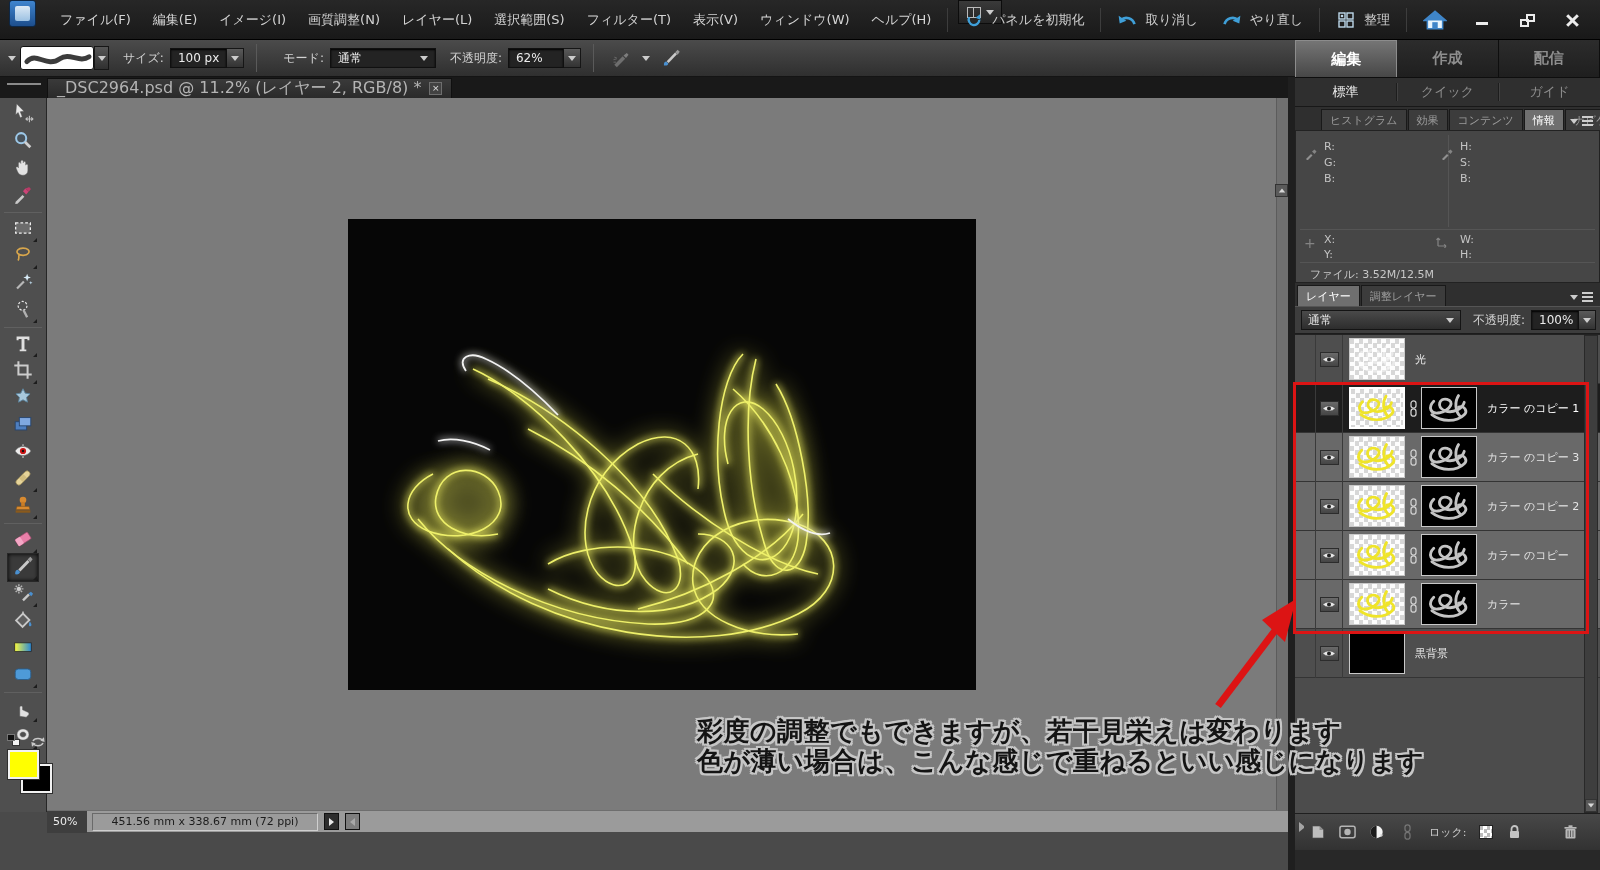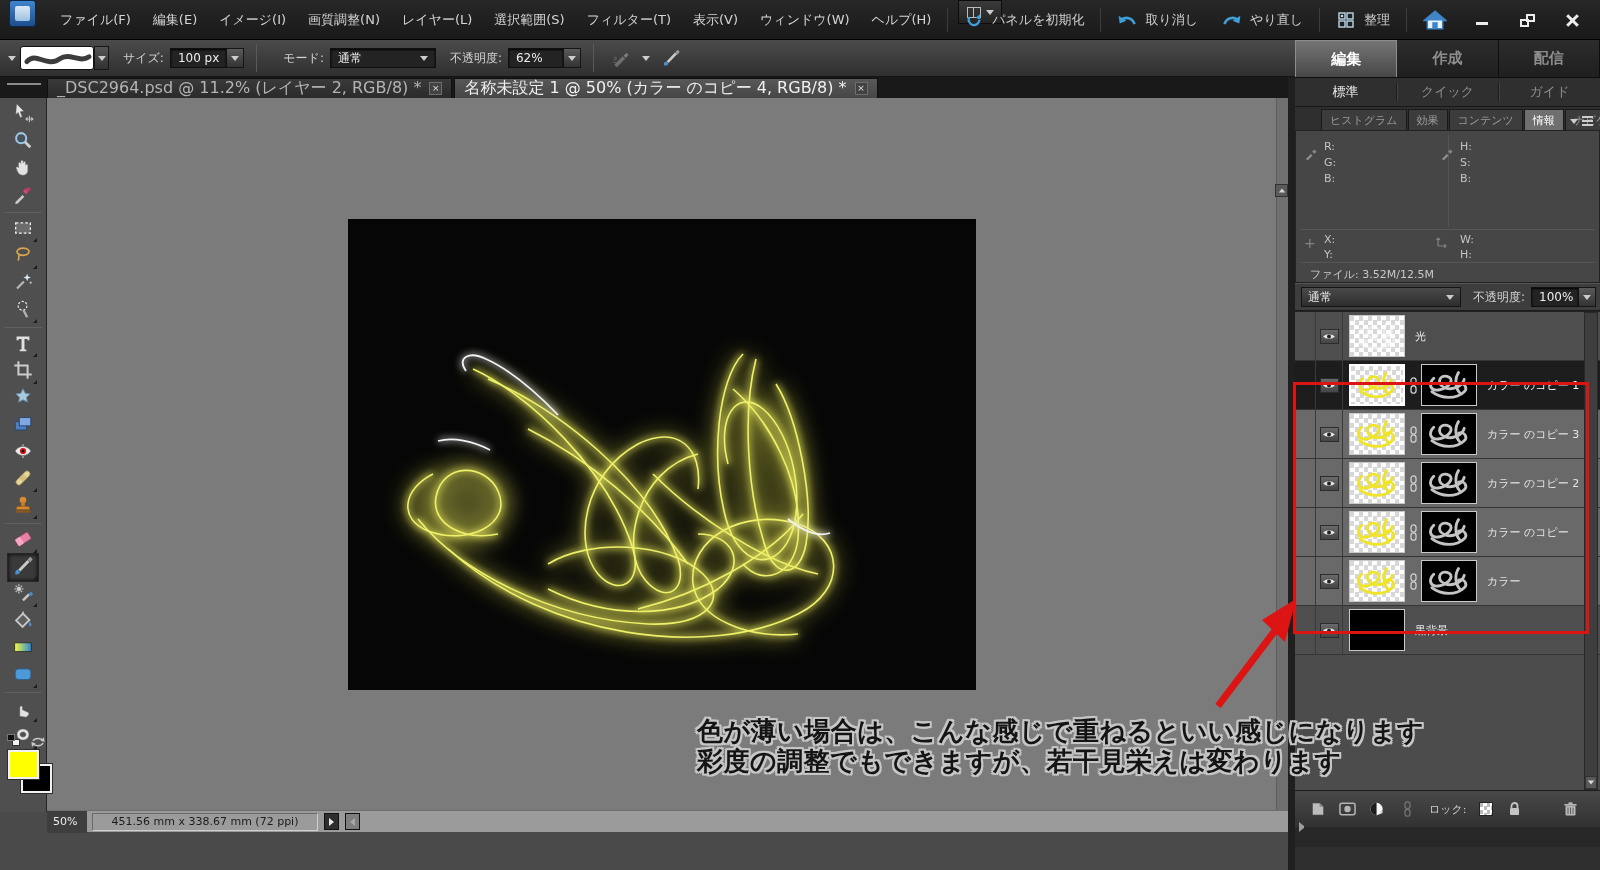--- a/index.html
+++ b/index.html
@@ -360,10 +360,6 @@
     <span>_DSC2964.psd @ 11.2% (レイヤー 2, RGB/8) *</span>
     <span class="tab-close"></span>
   </div>
-        <div class="doc-tab active">
-    <span>名称未設定 1 @ 50% (カラー のコピー 4, RGB/8) *</span>
-    <span class="tab-close"></span>
-  </div>
       </div>
   </div>
 

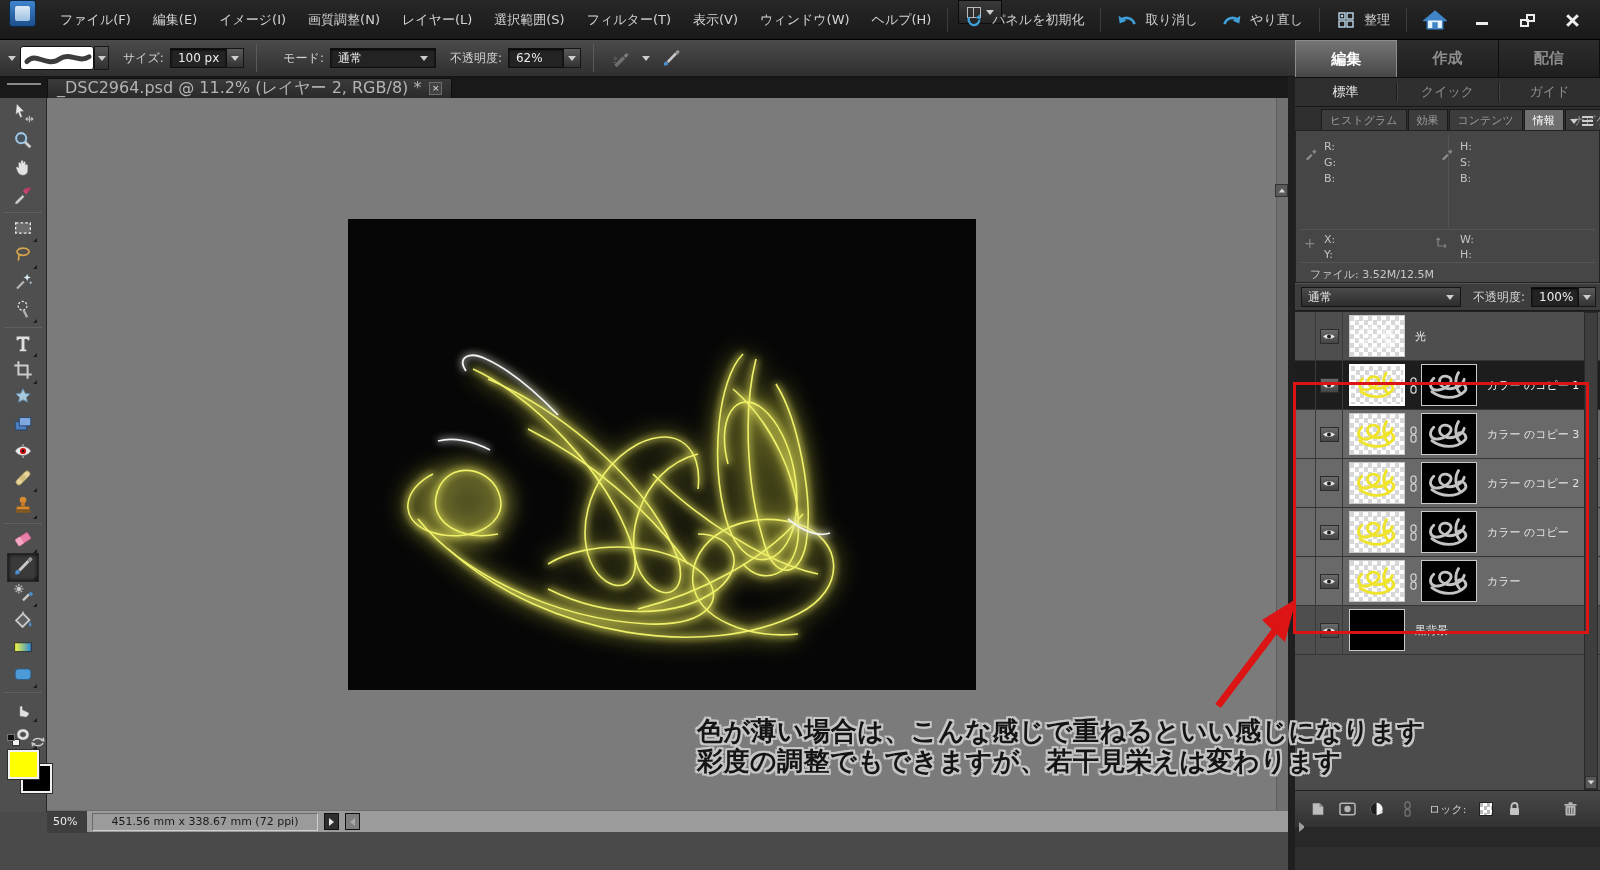--- a/index.html
+++ b/index.html
@@ -655,6 +655,20 @@
       <span class="file-row">ファイル: 3.52M/12.5M</span>
     </div>
 
+    <div class="ltabs">
+      <div style="display:flex;align-items:flex-end">
+          <div class="ptab active">
+    <span>レイヤー</span>
+  </div>
+          <div class="ptab">
+    <span>調整レイヤー</span>
+  </div>
+        </div>
+      <div class="ptab-menu">
+        <span class="tri-down"></span>
+        <span class="mlines"></span>
+      </div>
+    </div>
 
     <div class="blend-row">
       <div class="blend-select">

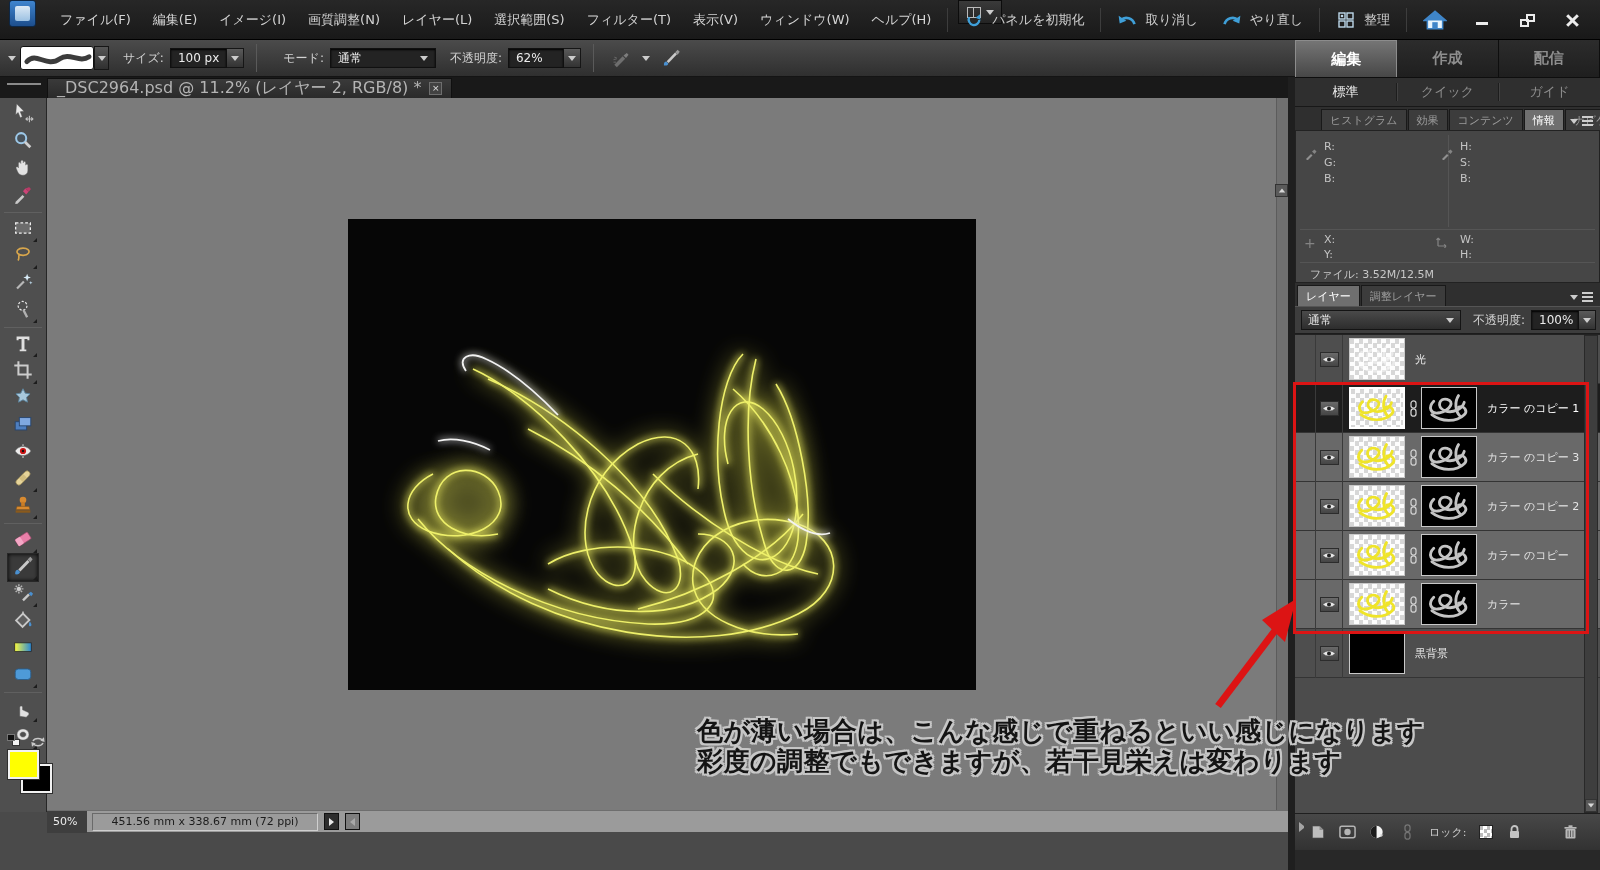--- a/index.html
+++ b/index.html
@@ -907,8 +907,8 @@
   </aside>
 
   <div class="annotation">
+    <div>彩度の調整でもできますが、若干見栄えは変わります</div>
     <div>色が薄い場合は、こんな感じで重ねるといい感じになります</div>
-    <div>彩度の調整でもできますが、若干見栄えは変わります</div>
   </div>
   <div class="red-rect"></div>
   <svg class="arrow-overlay">

